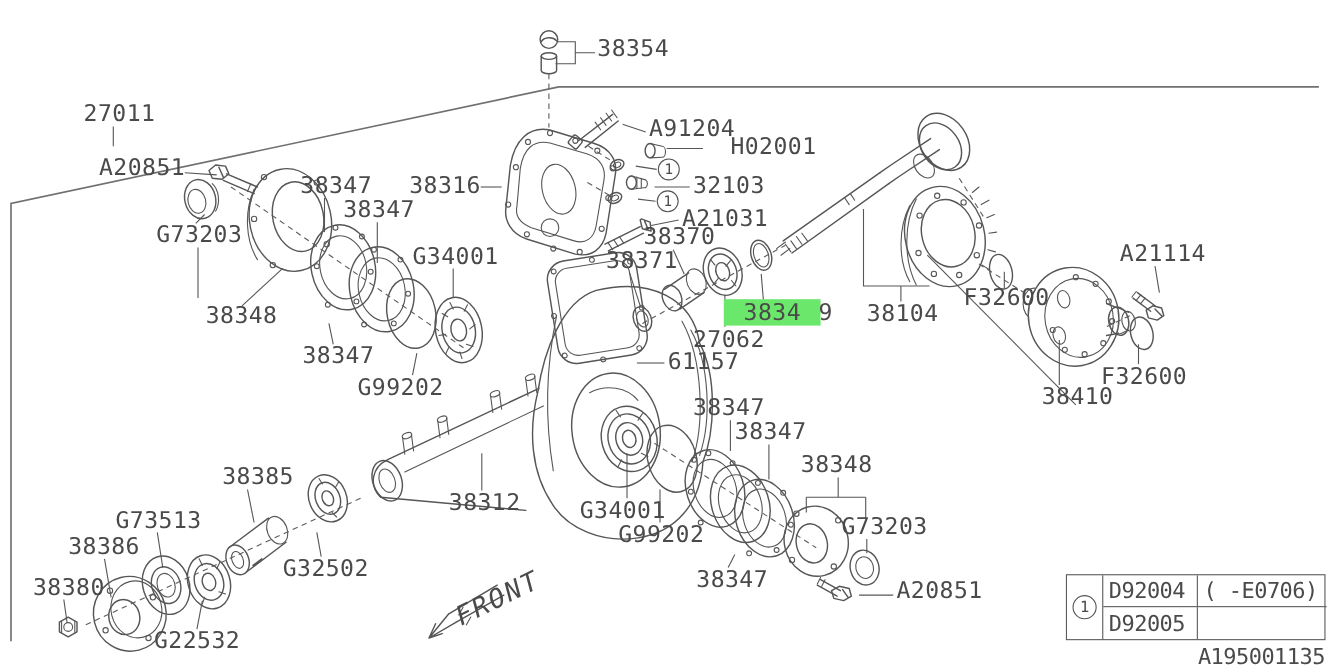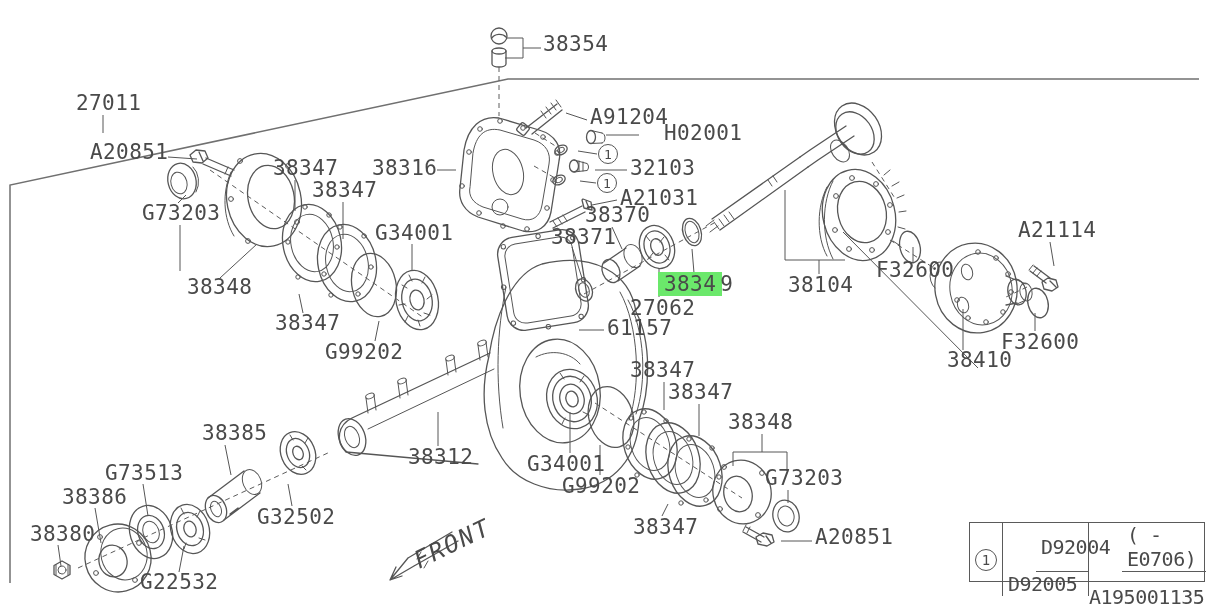--- a/index.html
+++ b/index.html
@@ -12,7 +12,7 @@
     position:absolute;font-size:21px;line-height:21px;color:#4a4a4a;
     white-space:pre;letter-spacing:0.4px;cursor:pointer;
   }
-  .part-label .hl{padding:0 6px;margin:0 -2px;}
+  .part-label .hl{padding:0 18px;margin:0 -2px;}
   .callout{
     position:absolute;width:20px;height:20px;border:1.5px solid #565656;border-radius:50%;
     display:flex;align-items:center;justify-content:center;

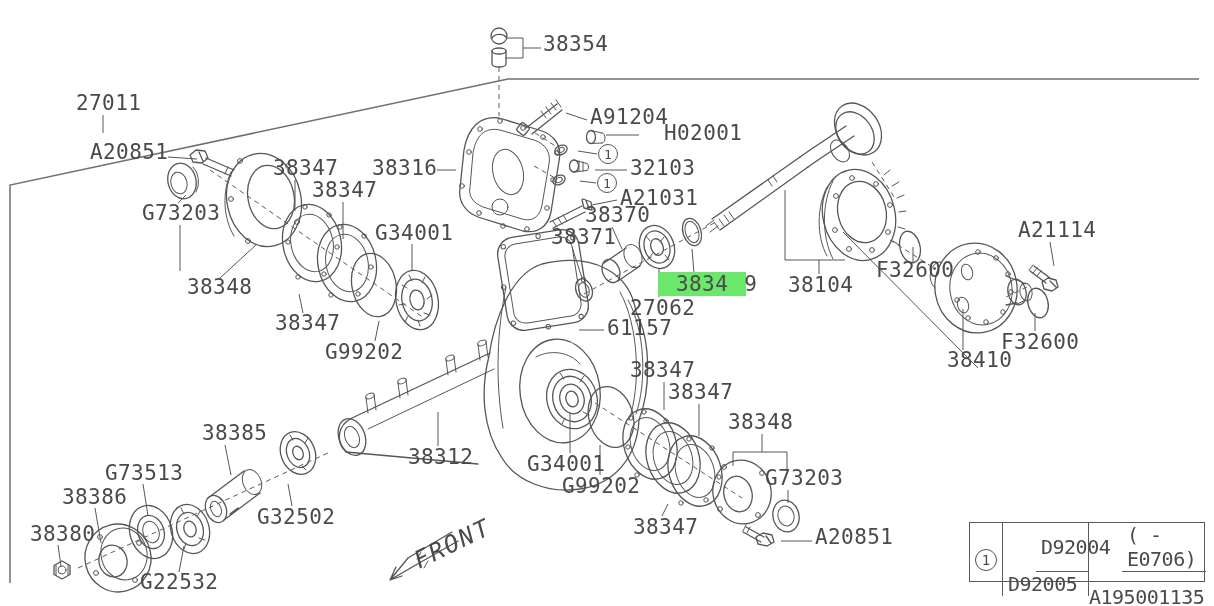--- a/index.html
+++ b/index.html
@@ -29,7 +29,7 @@
     display:flex;align-items:center;justify-content:center;font-size:14px;
   }
   .ref-table .cell{display:flex;align-items:center;padding-left:5px;box-sizing:border-box;letter-spacing:-0.5px;}
-  .ref-table .r1{border-bottom:1.5px solid #5a5a5a;margin-left:33px;}
+  .ref-table .r1{border-bottom:1.5px solid #5a5a5a;}
   .ref-table .colA{border-right:1.5px solid #5a5a5a;}
   .footer-code{position:absolute;left:1089px;top:585px;font-size:20px;color:#4a4a4a;letter-spacing:-0.5px;}
 </style>

